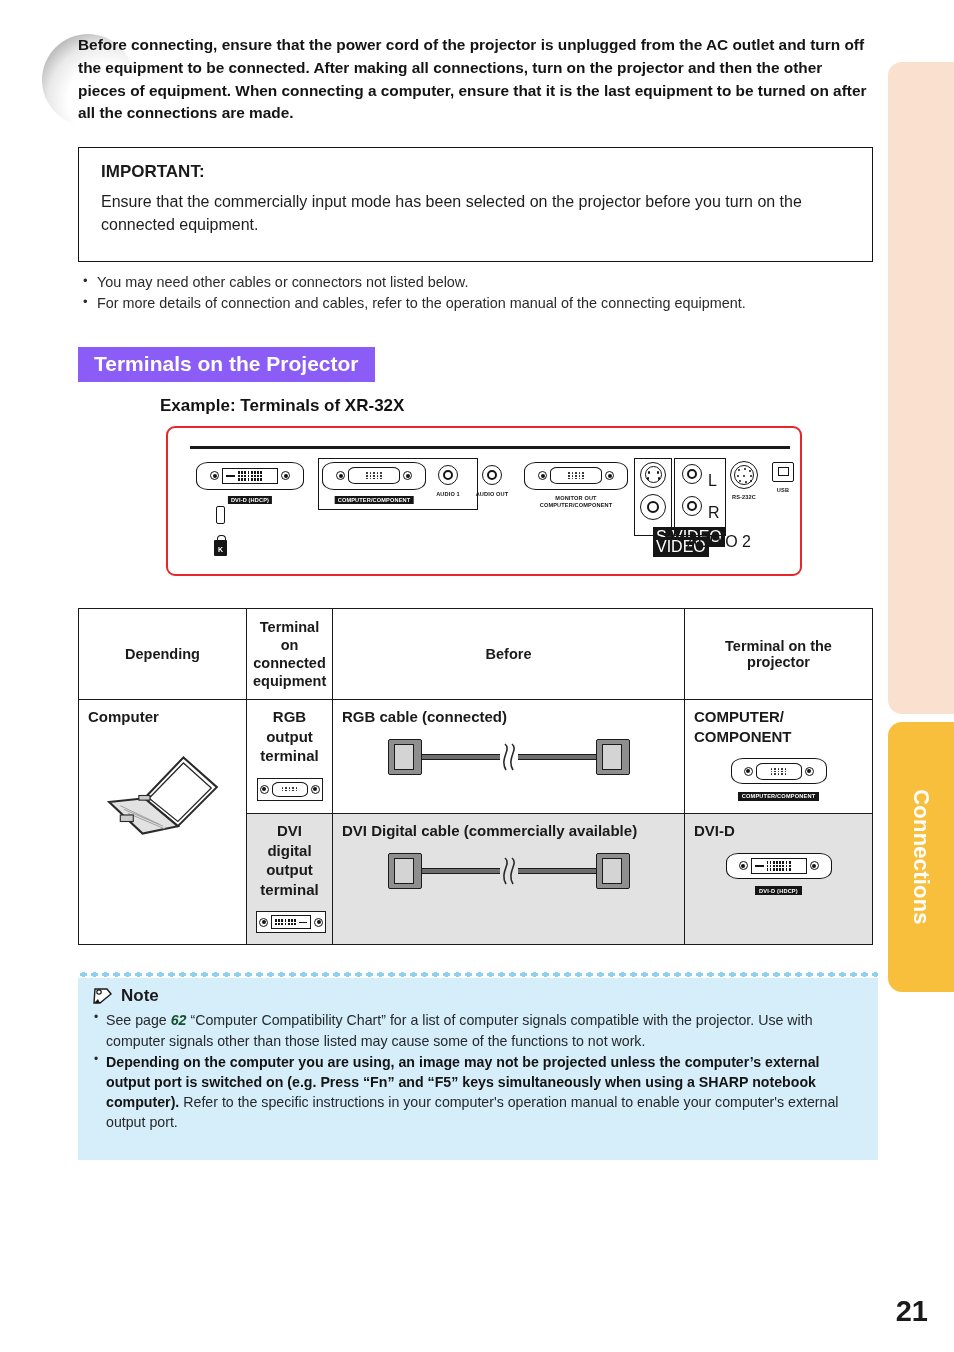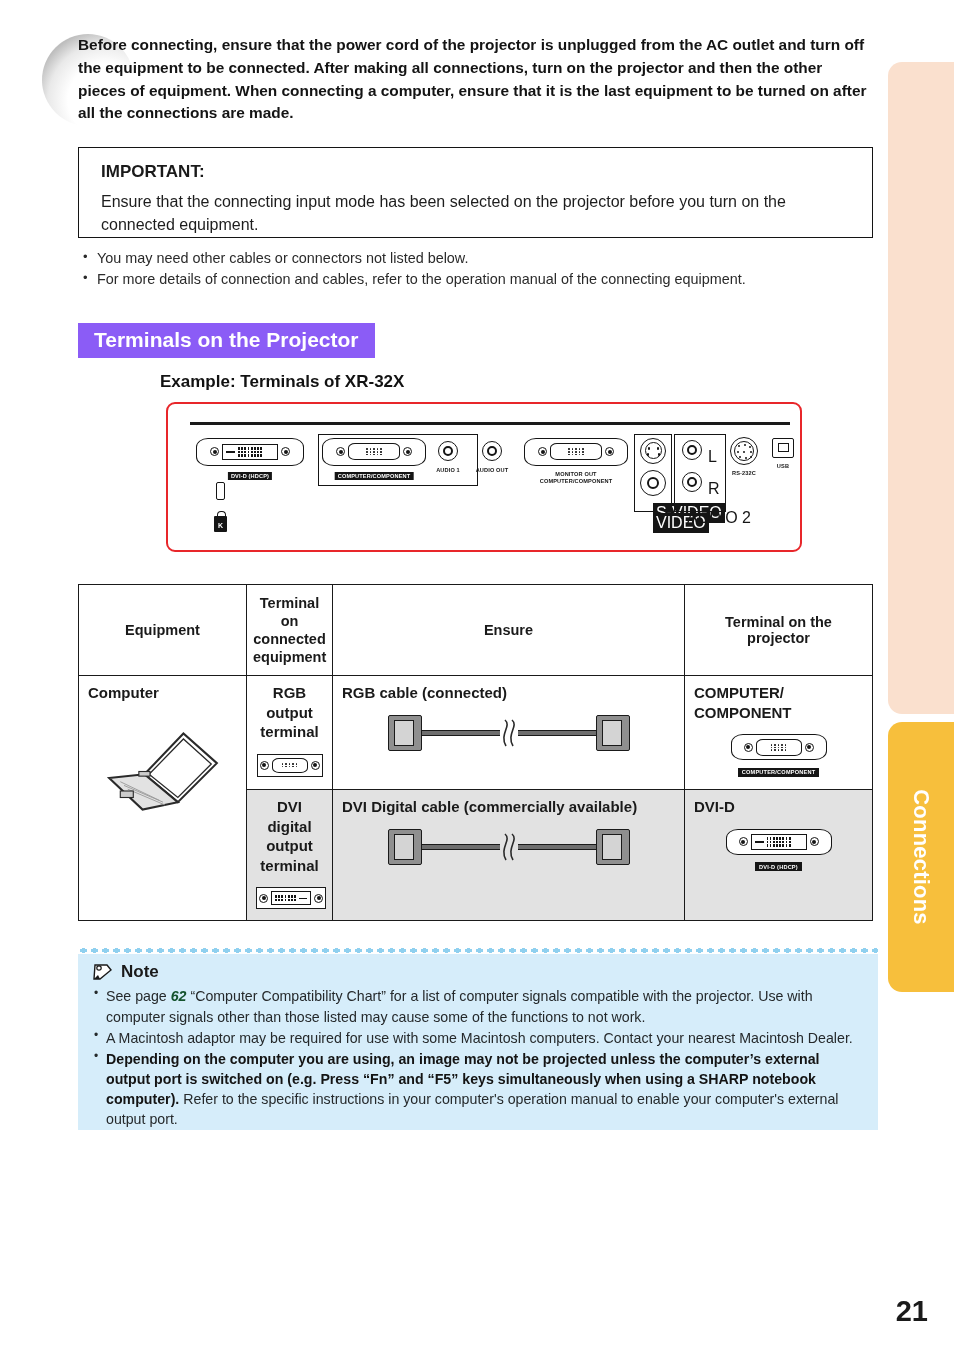--- a/index.html
+++ b/index.html
@@ -53,7 +53,7 @@
 
   .important-box{
     margin-top:22px; width:795px;
-    border:1.6px solid #141414; padding:14px 22px 0 22px;
+    border:1.6px solid #141414; padding:14px 22px 24px 22px;
   }
   .important-box .ib-title{ font-size:17px; font-weight:bold; margin-bottom:9px; }
   .important-box .ib-body{ font-size:16px; line-height:1.42; color:#1d1d1d; }

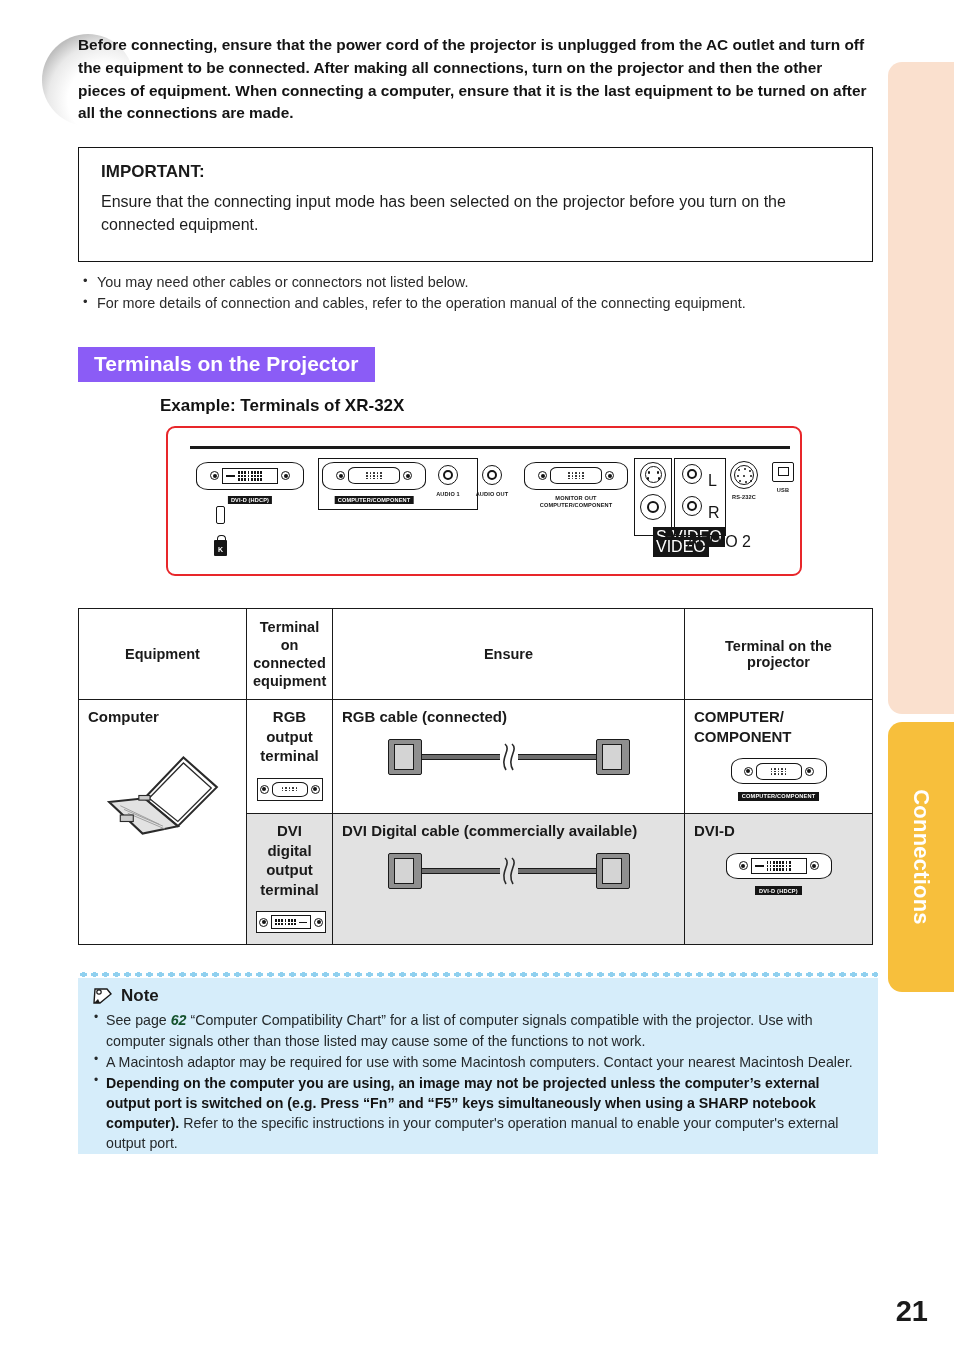--- a/index.html
+++ b/index.html
@@ -202,7 +202,7 @@
 
   <div class="important-box">
     <div class="ib-title">IMPORTANT:</div>
-    <div class="ib-body">Ensure that the connecting input mode has been selected on the projector before you turn on the connected equipment.</div>
+    <div class="ib-body">Ensure that the commercially input mode has been selected on the projector before you turn on the connected equipment.</div>
   </div>
 
   <ul class="plain">

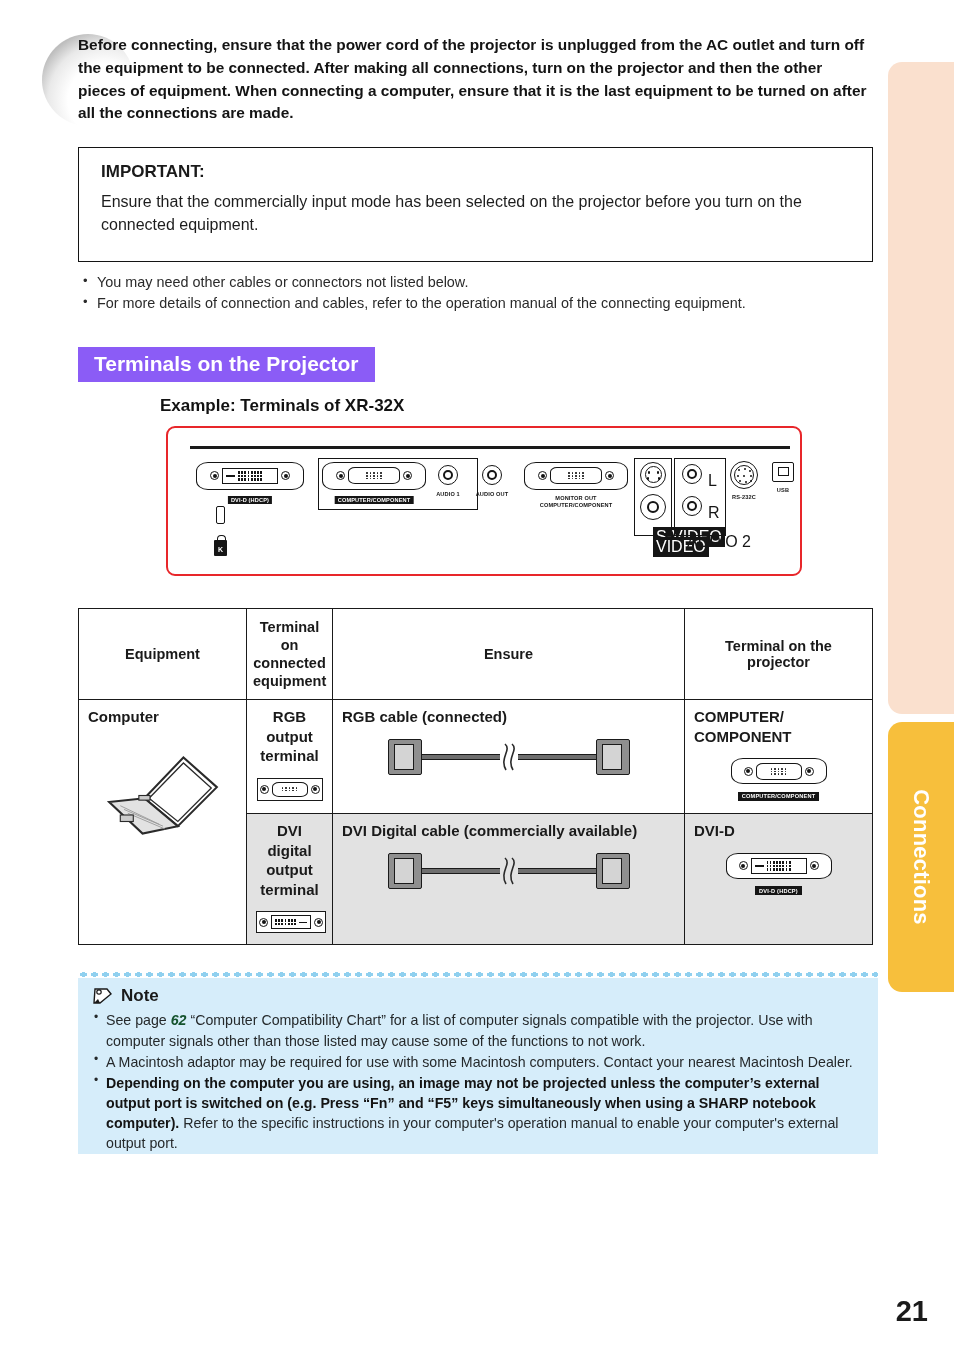--- a/index.html
+++ b/index.html
@@ -428,7 +428,7 @@
   <table class="conn">
     <thead>
       <tr>
-        <th class="c1">Equipment</th>
+        <th class="c1">Depending</th>
         <th class="c2">
           Terminal on<br>connected equipment
         </th>

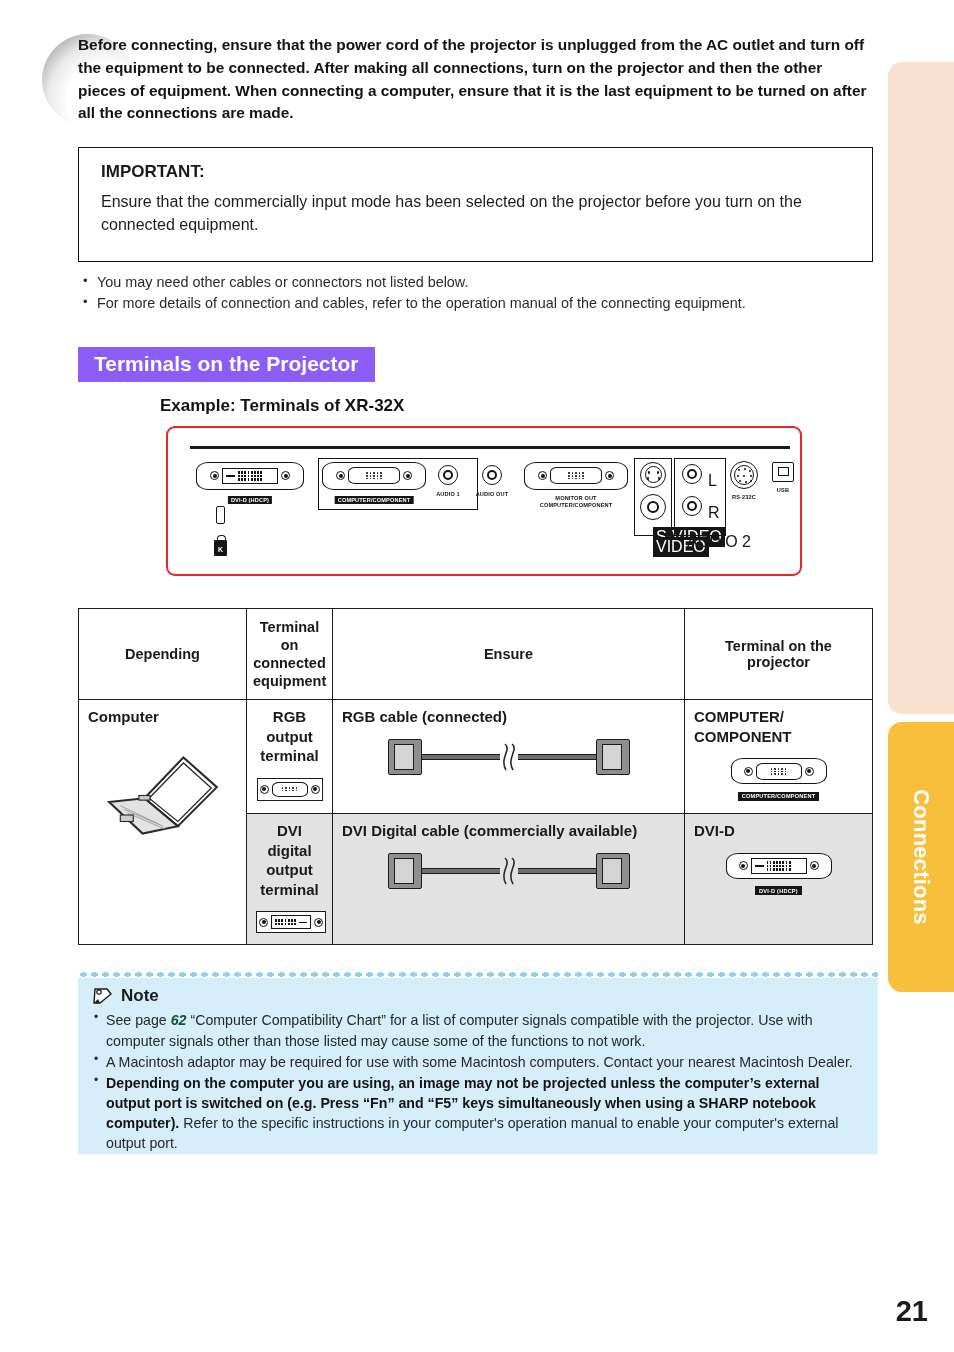--- a/index.html
+++ b/index.html
@@ -432,7 +432,7 @@
         <th class="c2">
           Terminal on<br>connected equipment
         </th>
-        <th class="c3">Ensure</th>
+        <th class="c3">Before</th>
         <th class="c4">
           Terminal on the<br>projector
         </th>

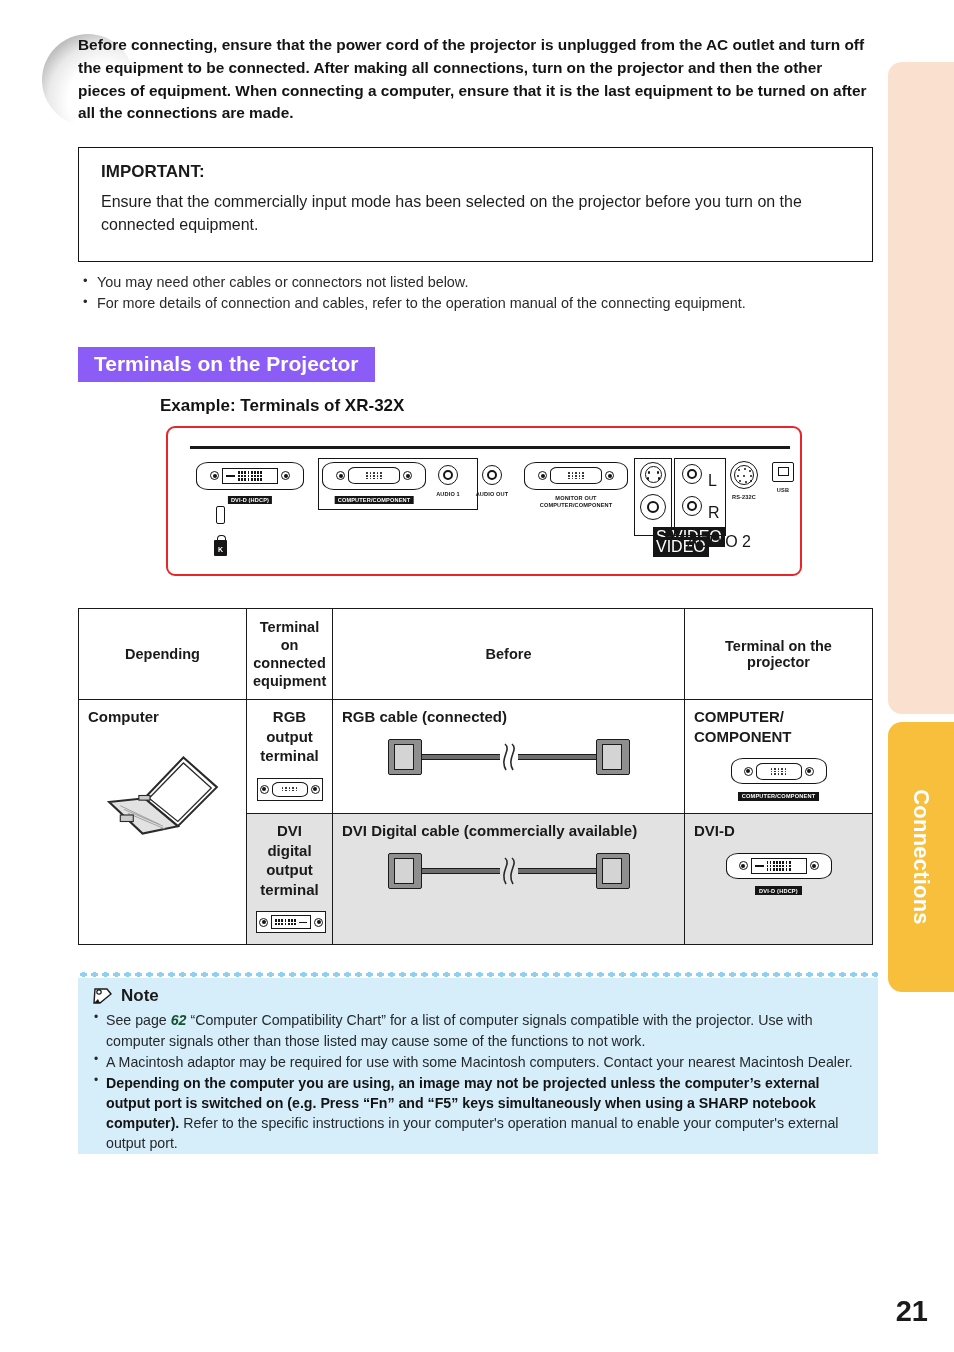--- a/index.html
+++ b/index.html
@@ -175,7 +175,7 @@
   .dotline{ height:7px; width:100%;
     background-image: radial-gradient(#8fd0ef 45%, transparent 46%);
     background-size: 11px 7px; background-repeat: repeat-x; }
-  .note-box{ background:#d6edfa; padding:8px 14px 1px 14px; }
+  .note-box{ background:#d6edfa; padding:8px 14px 28px 14px; }
   .note-title{ display:flex; align-items:center; gap:7px; font-size:17px; font-weight:bold; margin-bottom:4px; }
   .note-list{ list-style:none; margin:0; padding:0; }
   .note-list li{ position:relative; padding-left:14px; font-size:14.2px; line-height:1.42; color:#25292b; margin-top:1px; }

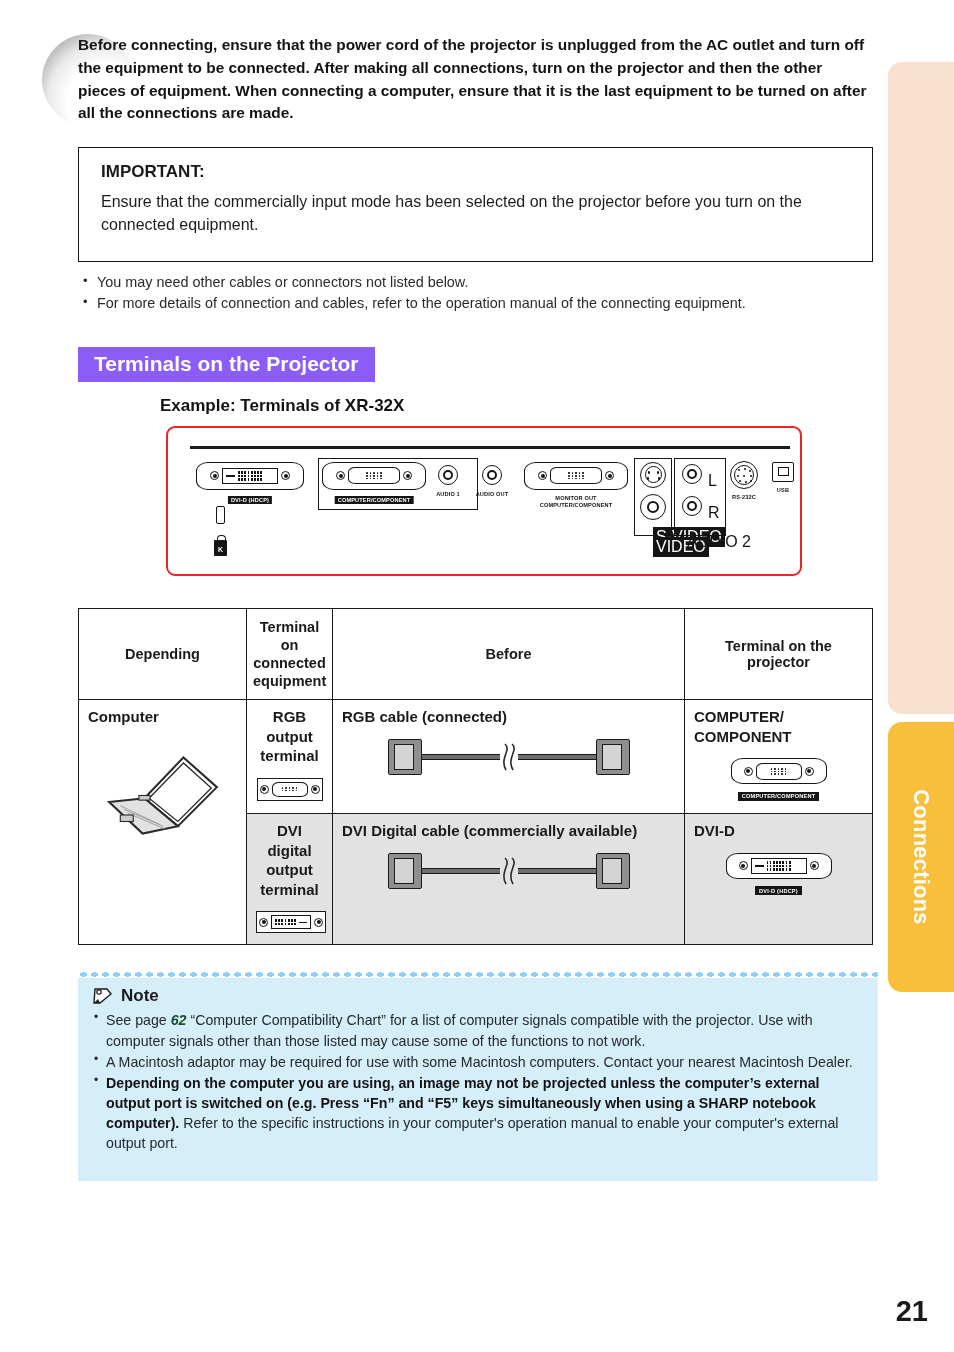--- a/index.html
+++ b/index.html
@@ -678,9 +678,6 @@
           <span>See page </span><span class="pgref">62</span><span> “Computer Compatibility Chart” for a list of computer signals compatible with the projector. Use with computer signals other than those listed may cause some of the functions to not work.</span>
         </li>
         <li>
-          <span>A Macintosh adaptor may be required for use with some Macintosh computers. Contact your nearest Macintosh Dealer.</span>
-        </li>
-        <li>
           <span class="bold-run">Depending on the computer you are using, an image may not be projected unless the computer’s external output port is switched on (e.g. Press “Fn” and “F5” keys simultaneously when using a SHARP notebook computer).</span><span> Refer to the specific instructions in your computer's operation manual to enable your computer's external output port.</span>
         </li>
       </ul>

